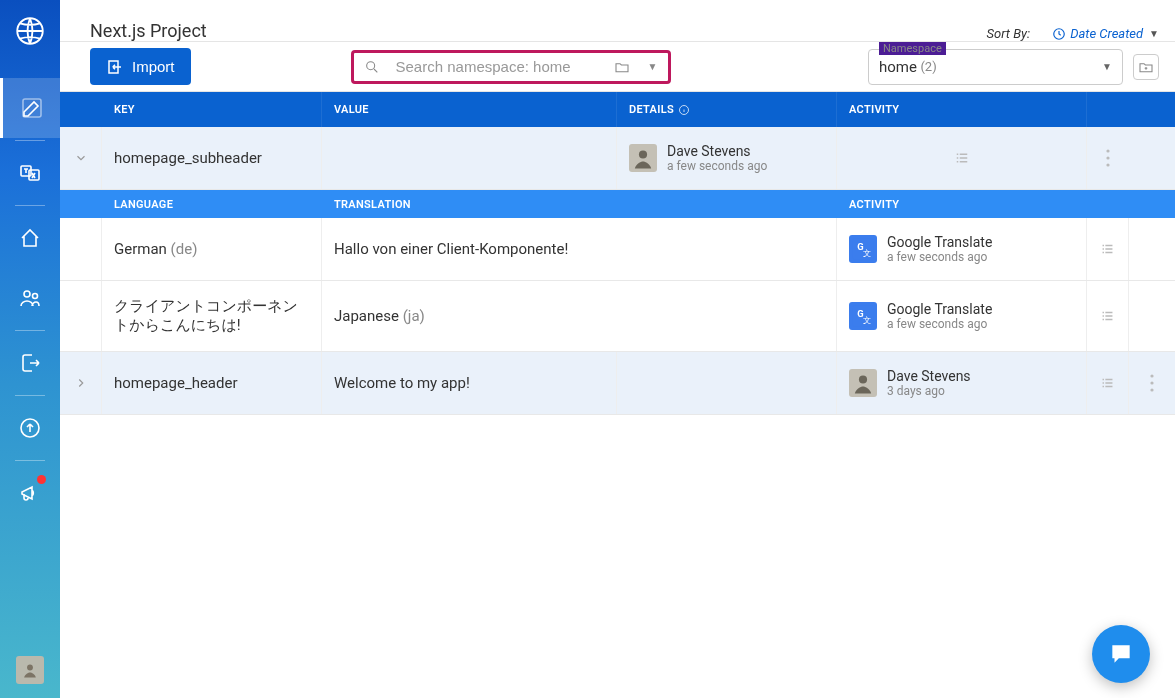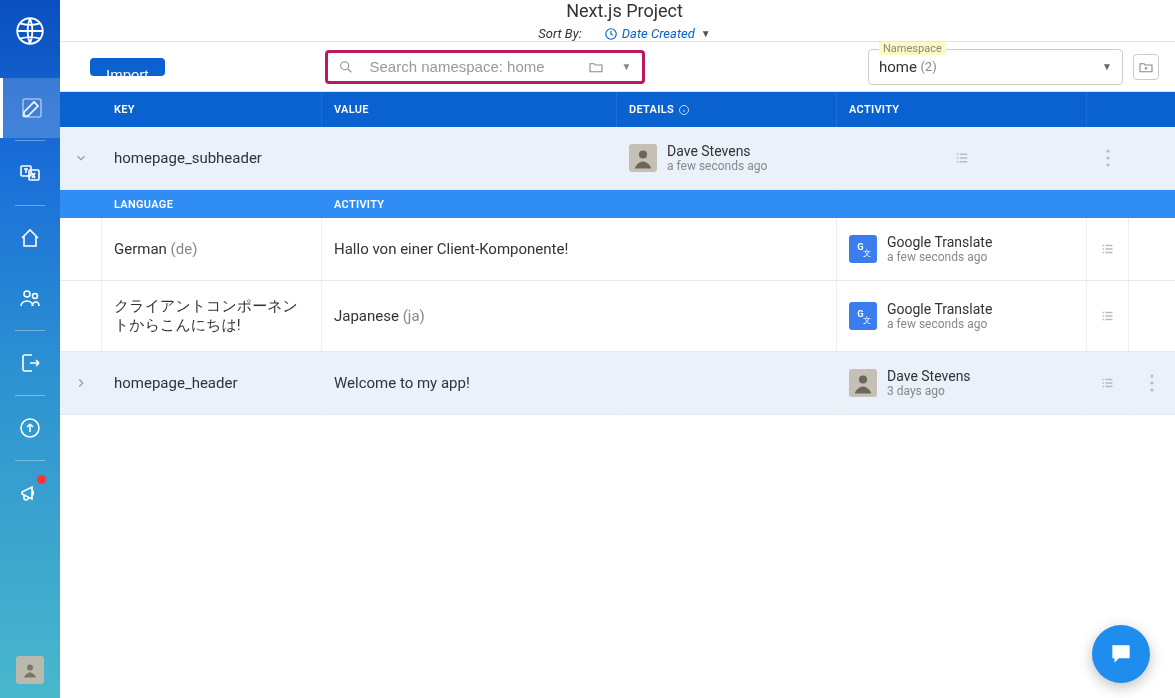--- a/index.html
+++ b/index.html
@@ -19,7 +19,7 @@
 
   
   .main { flex: 1; display: flex; flex-direction: column; background: #fff; }
-  .topbar { height: 42px; display: flex; align-items: center; padding: 0 16px 0 30px; border-bottom: 1px solid #e5e5e5; flex-direction: column; }
+  .topbar { height: 42px; display: flex; align-items: flex-end; padding: 0 16px 0 30px; border-bottom: 1px solid #e5e5e5; }
   .title { font-size: 18px; color: #333; }
   .spacer { flex: 1; }
   .sortby { font-size: 13px; color: #333; display: flex; align-items: center; gap: 22px; font-style: italic; }

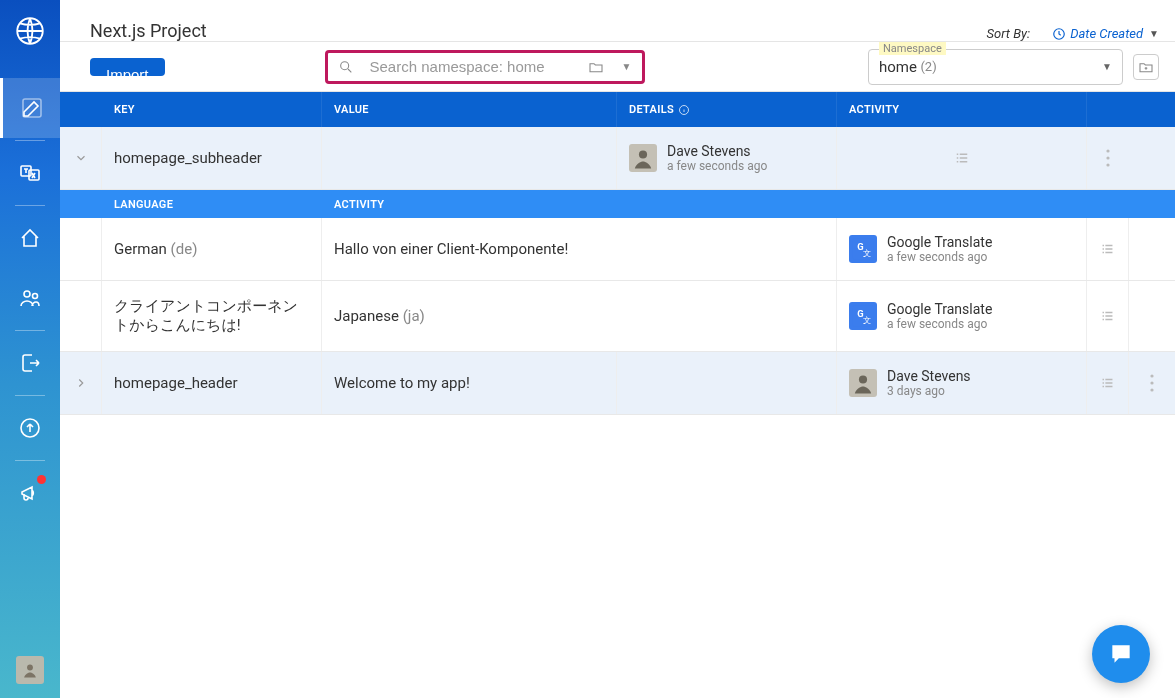--- a/index.html
+++ b/index.html
@@ -36,7 +36,7 @@
   .search-wrap input::placeholder { color: #999; }
   .ns-block { margin-left: auto; display: flex; align-items: center; gap: 10px; }
   .ns-field { position: relative; width: 255px; height: 36px; border: 1px solid #ccc; border-radius: 4px; display: flex; align-items: center; padding: 0 10px; }
-  .ns-label { position: absolute; top: -8px; left: 10px; background: #fef9c3; font-size: 11px; color: #888; padding: 0 4px; }
+  .ns-label { position: absolute; top: -8px; left: 10px; background: #4c1d95; font-size: 11px; color: #888; padding: 0 4px; }
   .ns-value { font-size: 15px; color: #333; }
   .ns-count { color: #888; font-size: 13px; }
   .ns-caret { margin-left: auto; color: #666; font-size: 10px; }

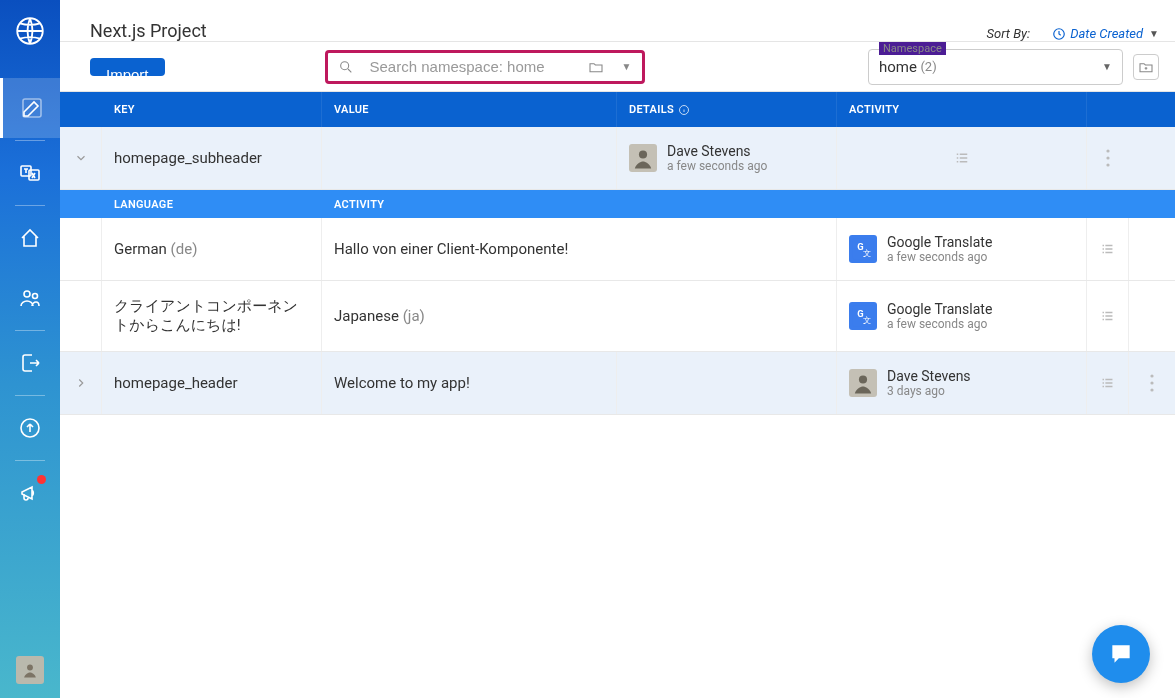--- a/index.html
+++ b/index.html
@@ -27,7 +27,7 @@
   .carets { color: #555; font-size: 10px; margin-left: 2px; }
 
   .toolbar { height: 50px; display: flex; align-items: center; gap: 10px; padding: 0 16px 0 30px; border-bottom: 1px solid #e5e5e5; }
-  .btn { height: 18px; border: none; border-radius: 4px; padding: 0 16px; font-size: 15px; display: inline-flex; align-items: center; gap: 8px; cursor: pointer; color: #fff; flex-direction: column; }
+  .btn { height: 37px; border: none; border-radius: 4px; padding: 0 16px; font-size: 15px; display: inline-flex; align-items: center; gap: 8px; cursor: pointer; color: #fff; }
   .btn-import { background: #0a62d0; }
   .btn-string { background: linear-gradient(90deg, #2db2a4 0%, #2fc0bc 100%); }
   .btn svg { width: 18px; height: 18px; stroke: #fff; fill: none; stroke-width: 2; }

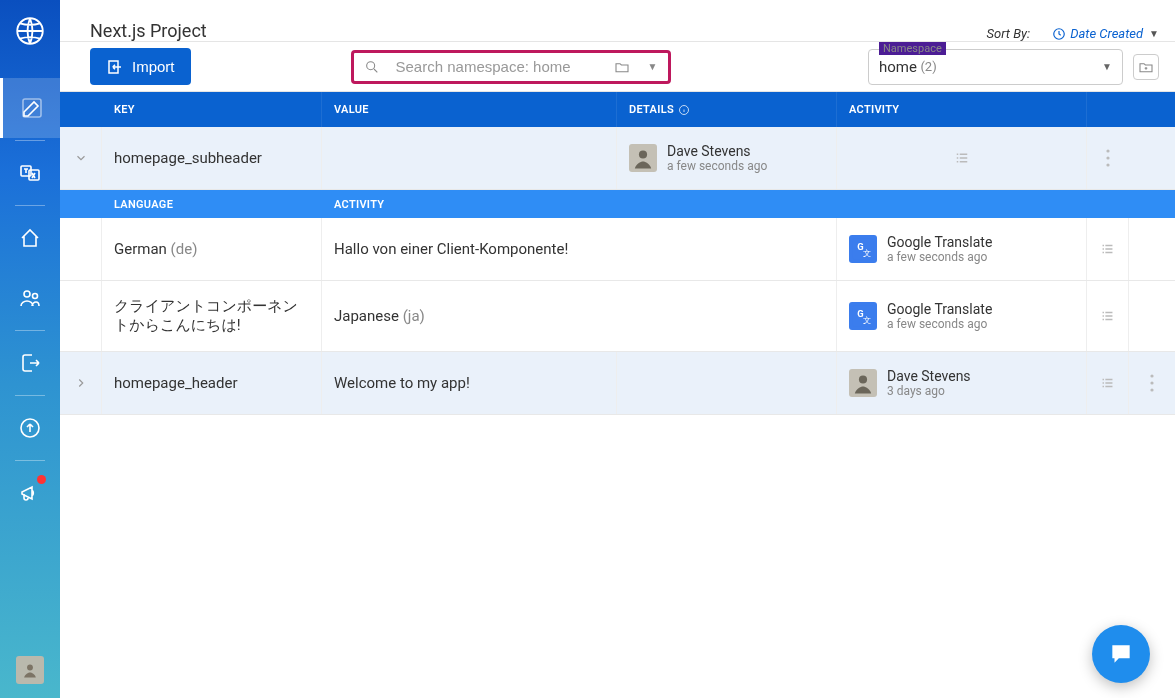--- a/index.html
+++ b/index.html
@@ -251,6 +251,7 @@
       <div class="subhead">
         <div></div>
         <div>LANGUAGE</div>
+        <div>TRANSLATION</div>
         <div>ACTIVITY</div>
         <div></div>
           <div></div>

